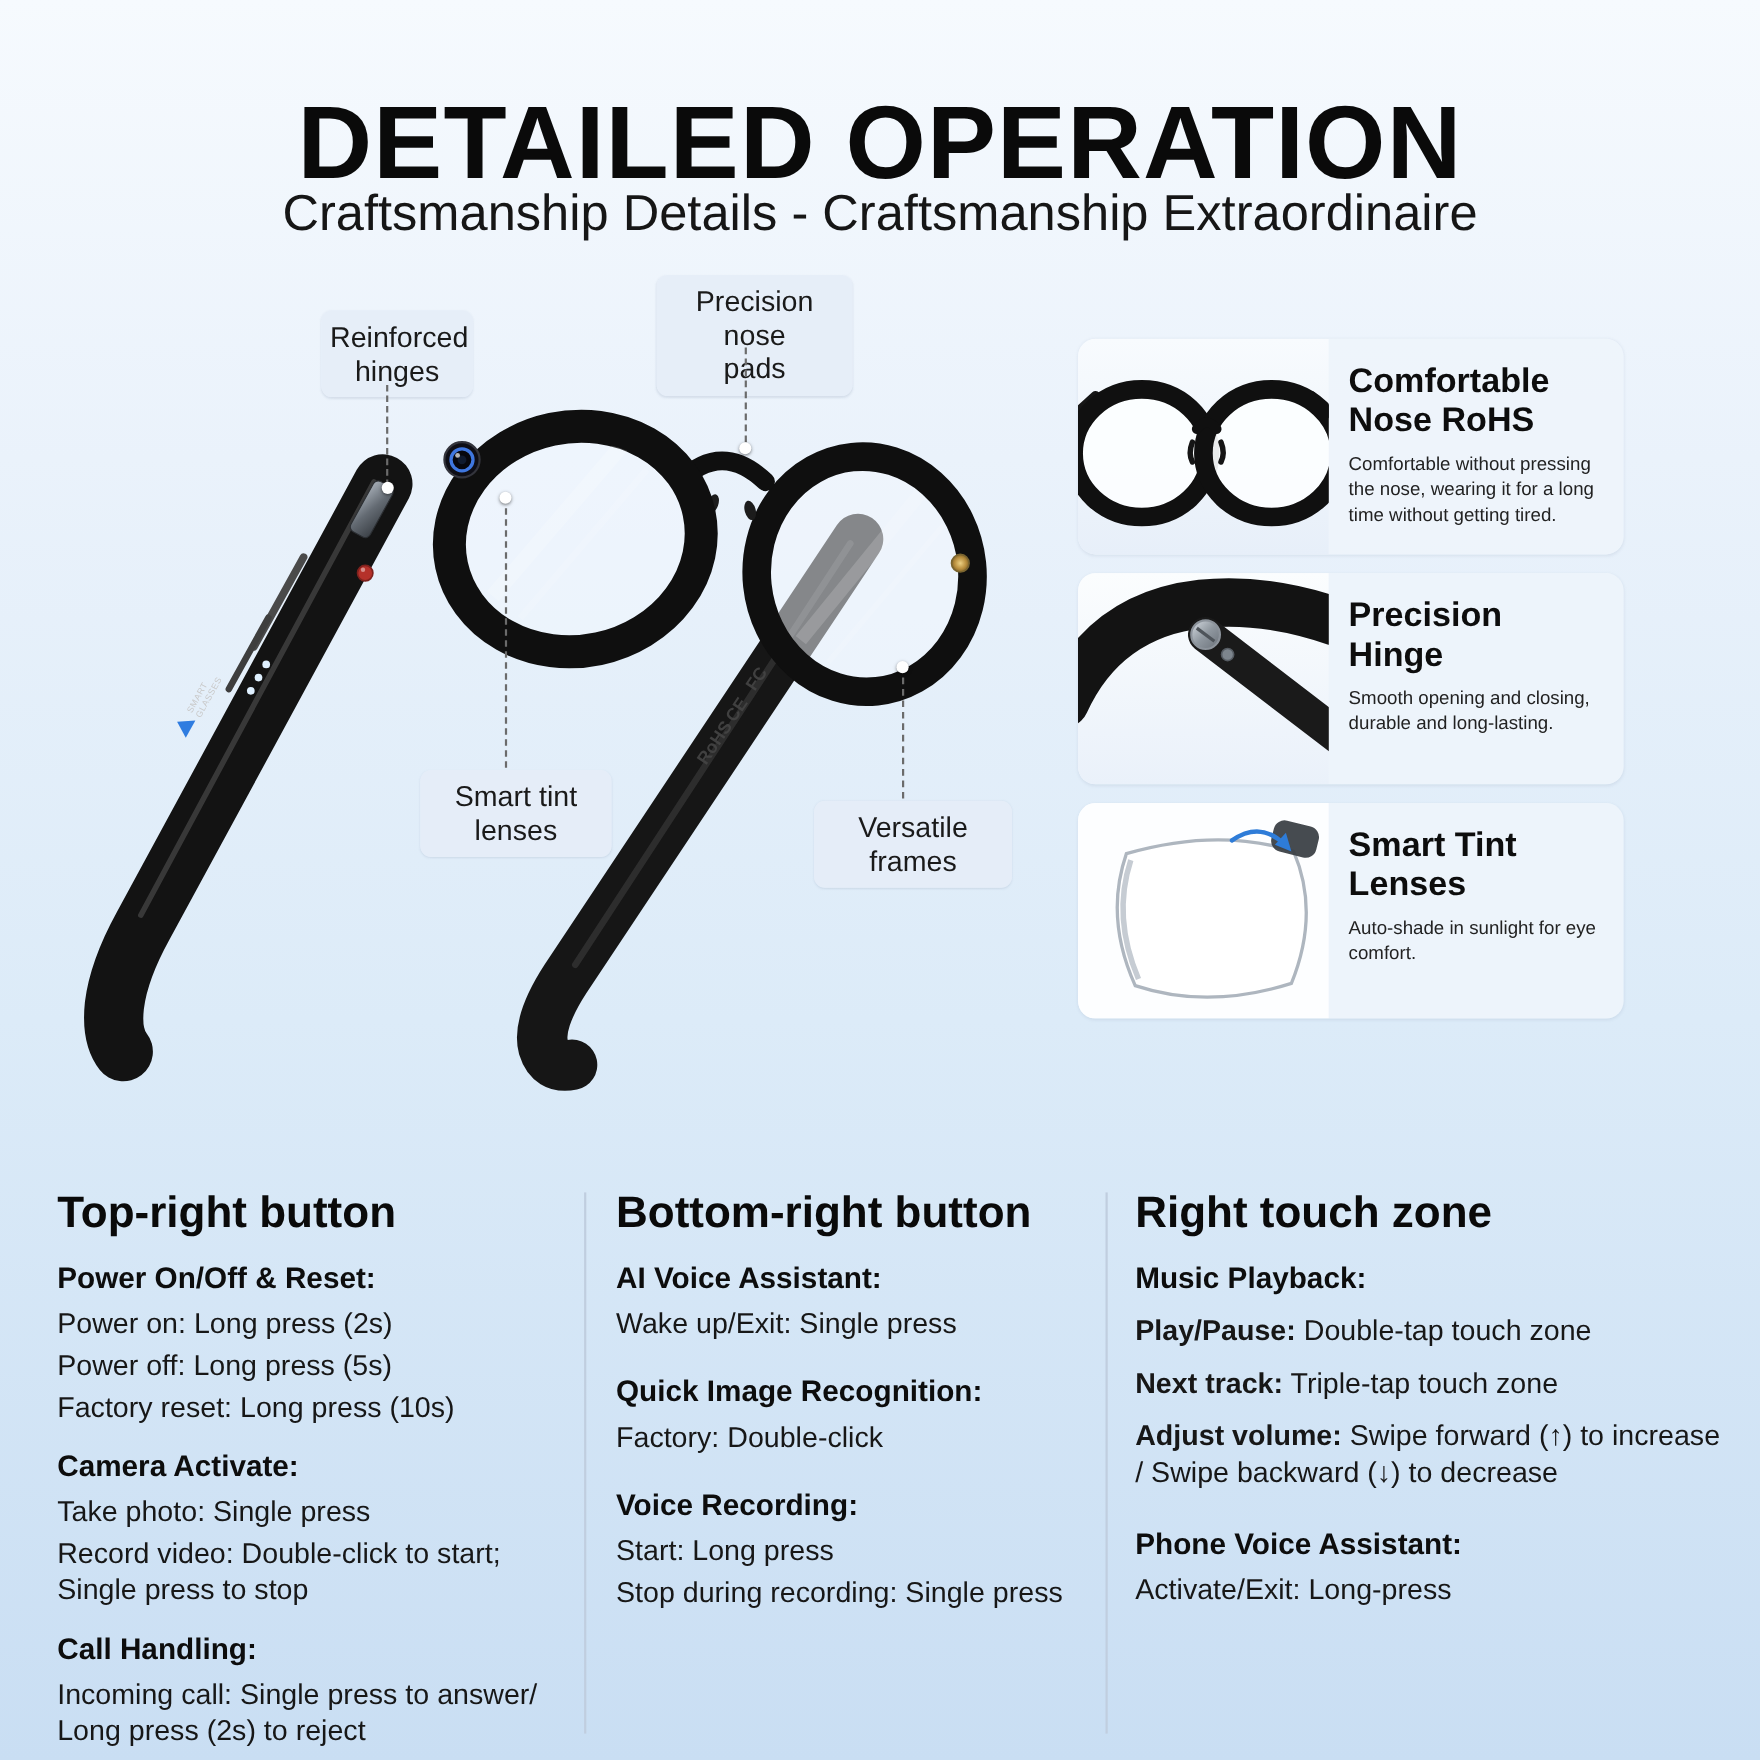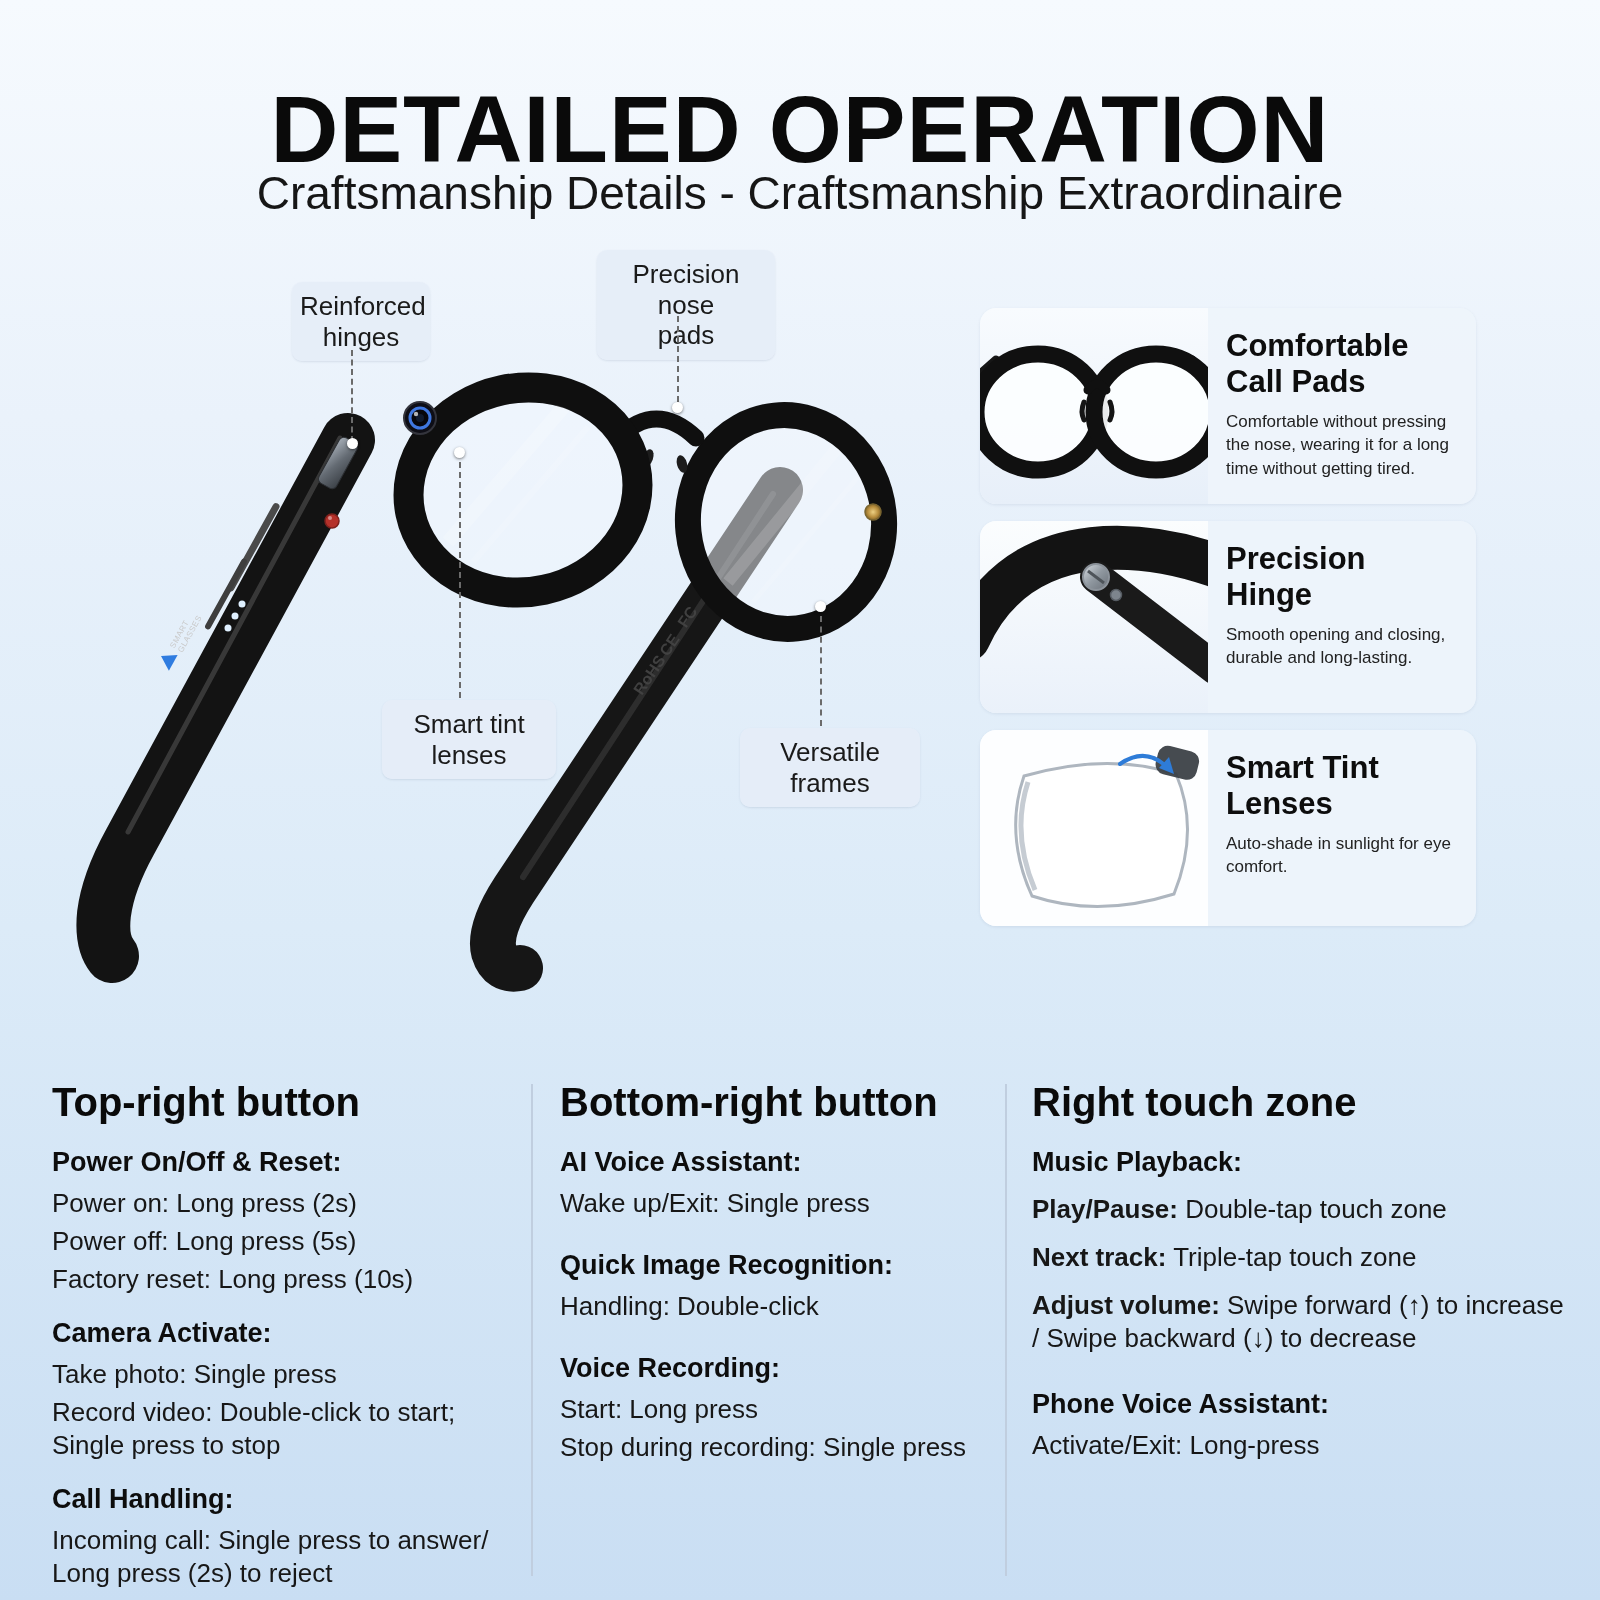--- a/index.html
+++ b/index.html
@@ -210,7 +210,7 @@
       <div class="card-text">
         <div class="card-title">
           <div>Comfortable</div>
-          <div>Call Pads</div>
+          <div>Nose RoHS</div>
         </div>
         <div class="card-desc">Comfortable without pressing the nose, wearing it for a long time without getting tired.</div>
       </div>

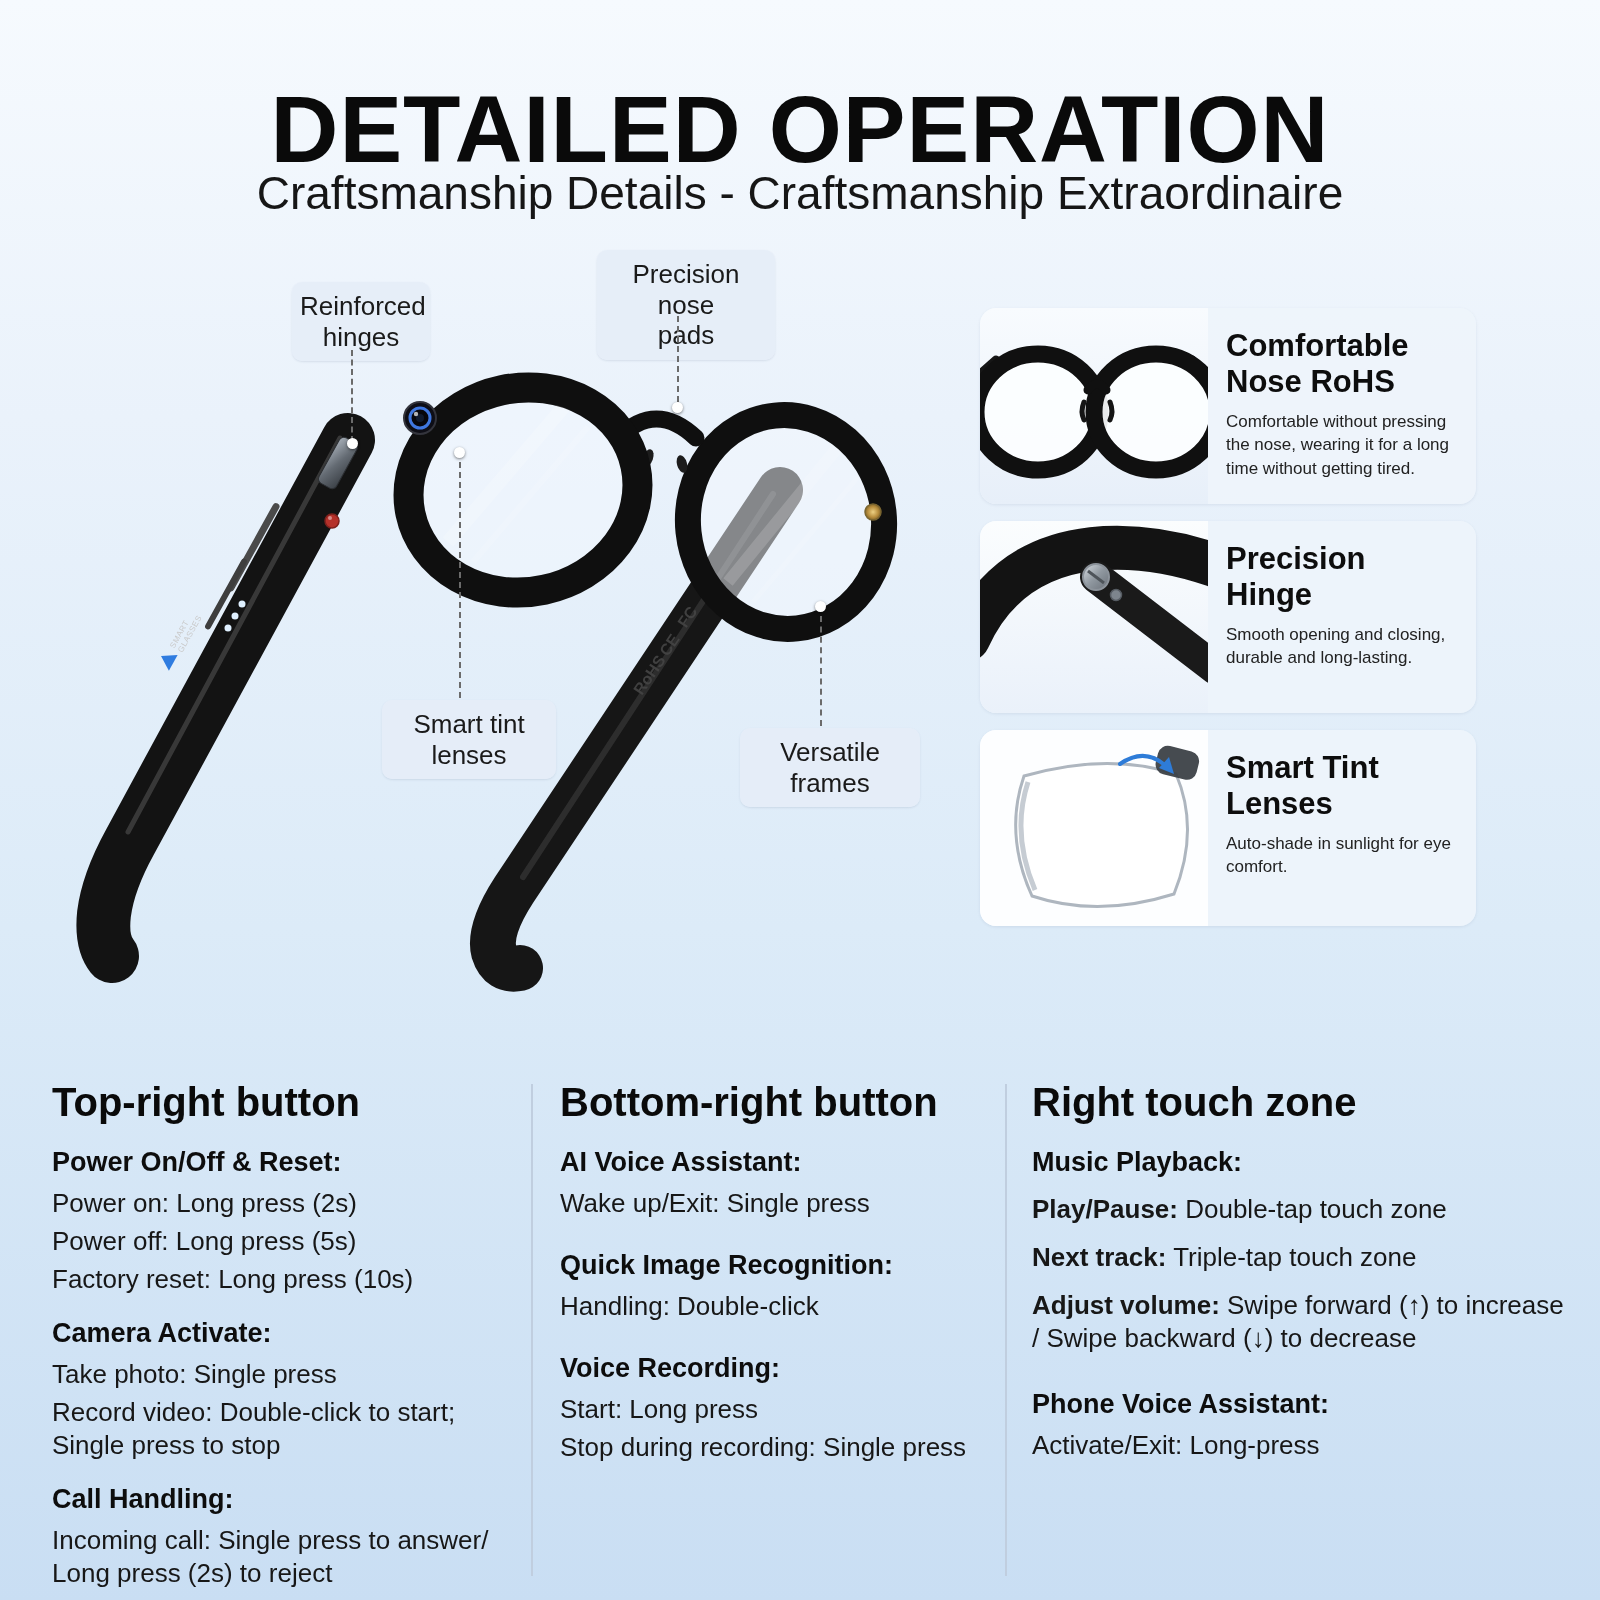--- a/index.html
+++ b/index.html
@@ -293,7 +293,7 @@
       <h3>AI Voice Assistant:</h3>
       <p>Wake up/Exit: Single press</p>
       <h3>Quick Image Recognition:</h3>
-      <p>Handling: Double-click</p>
+      <p>Factory: Double-click</p>
       <h3>Voice Recording:</h3>
       <p>Start: Long press</p>
       <p>Stop during recording: Single press</p>

